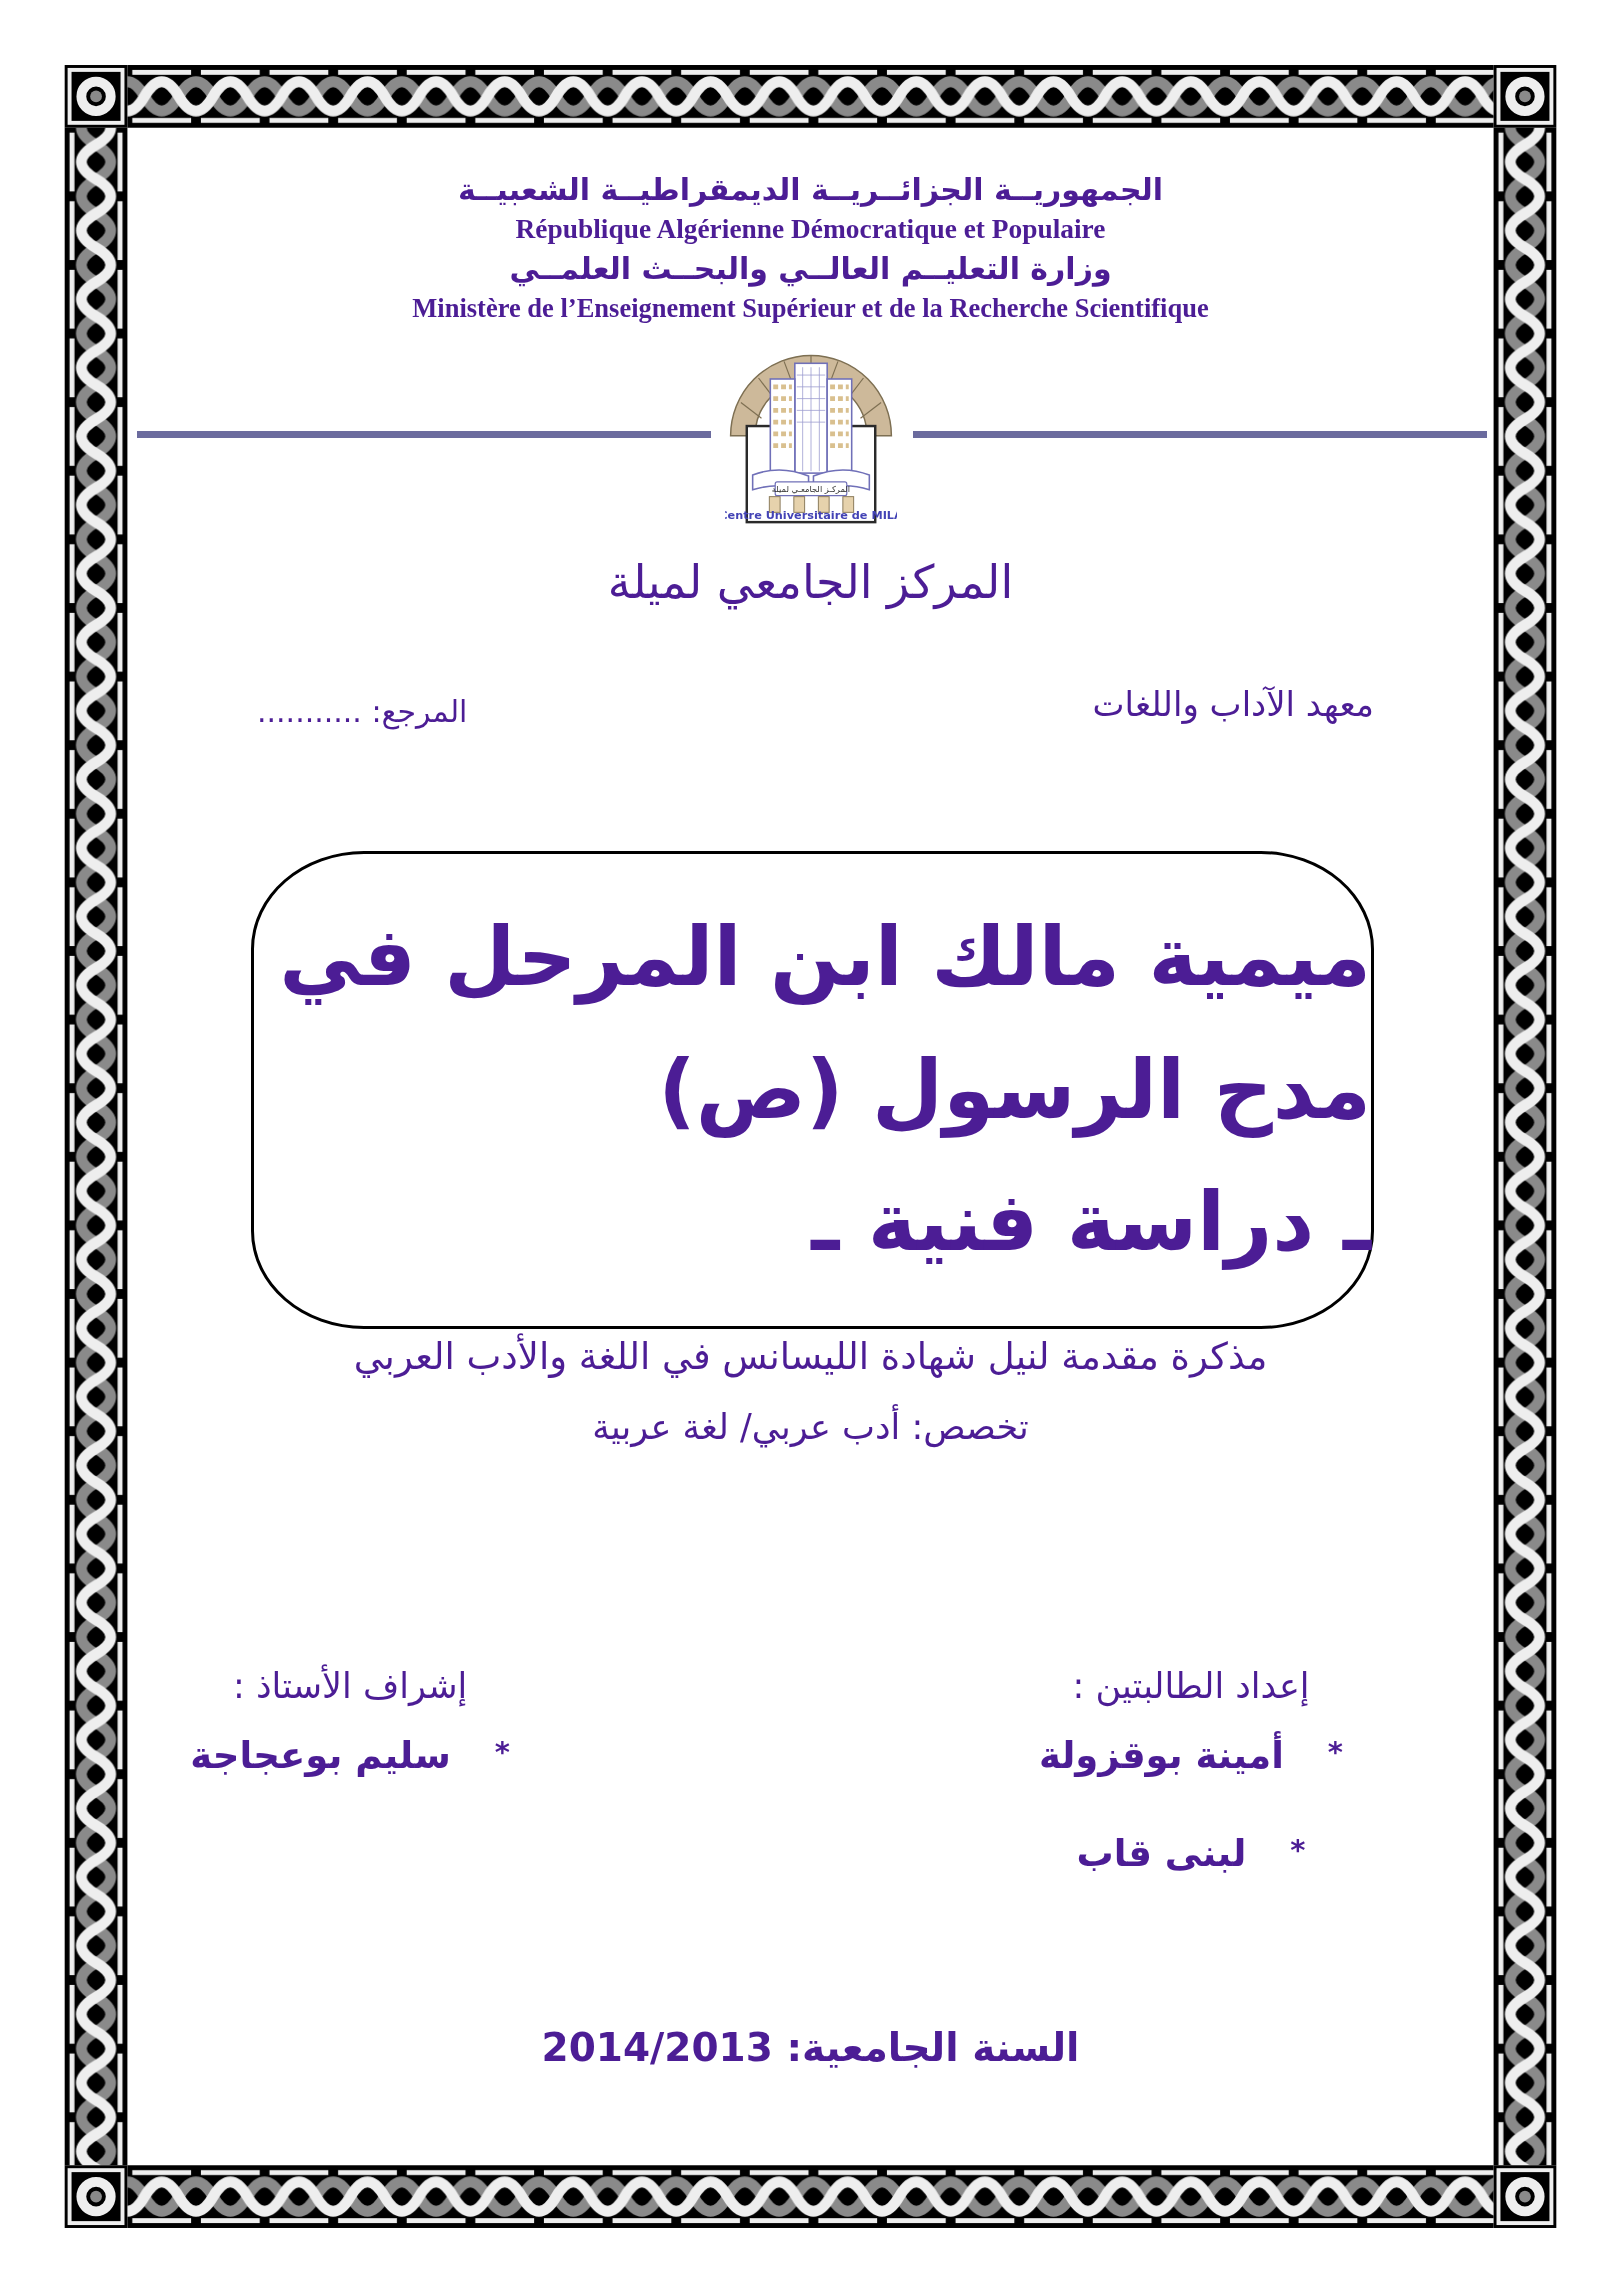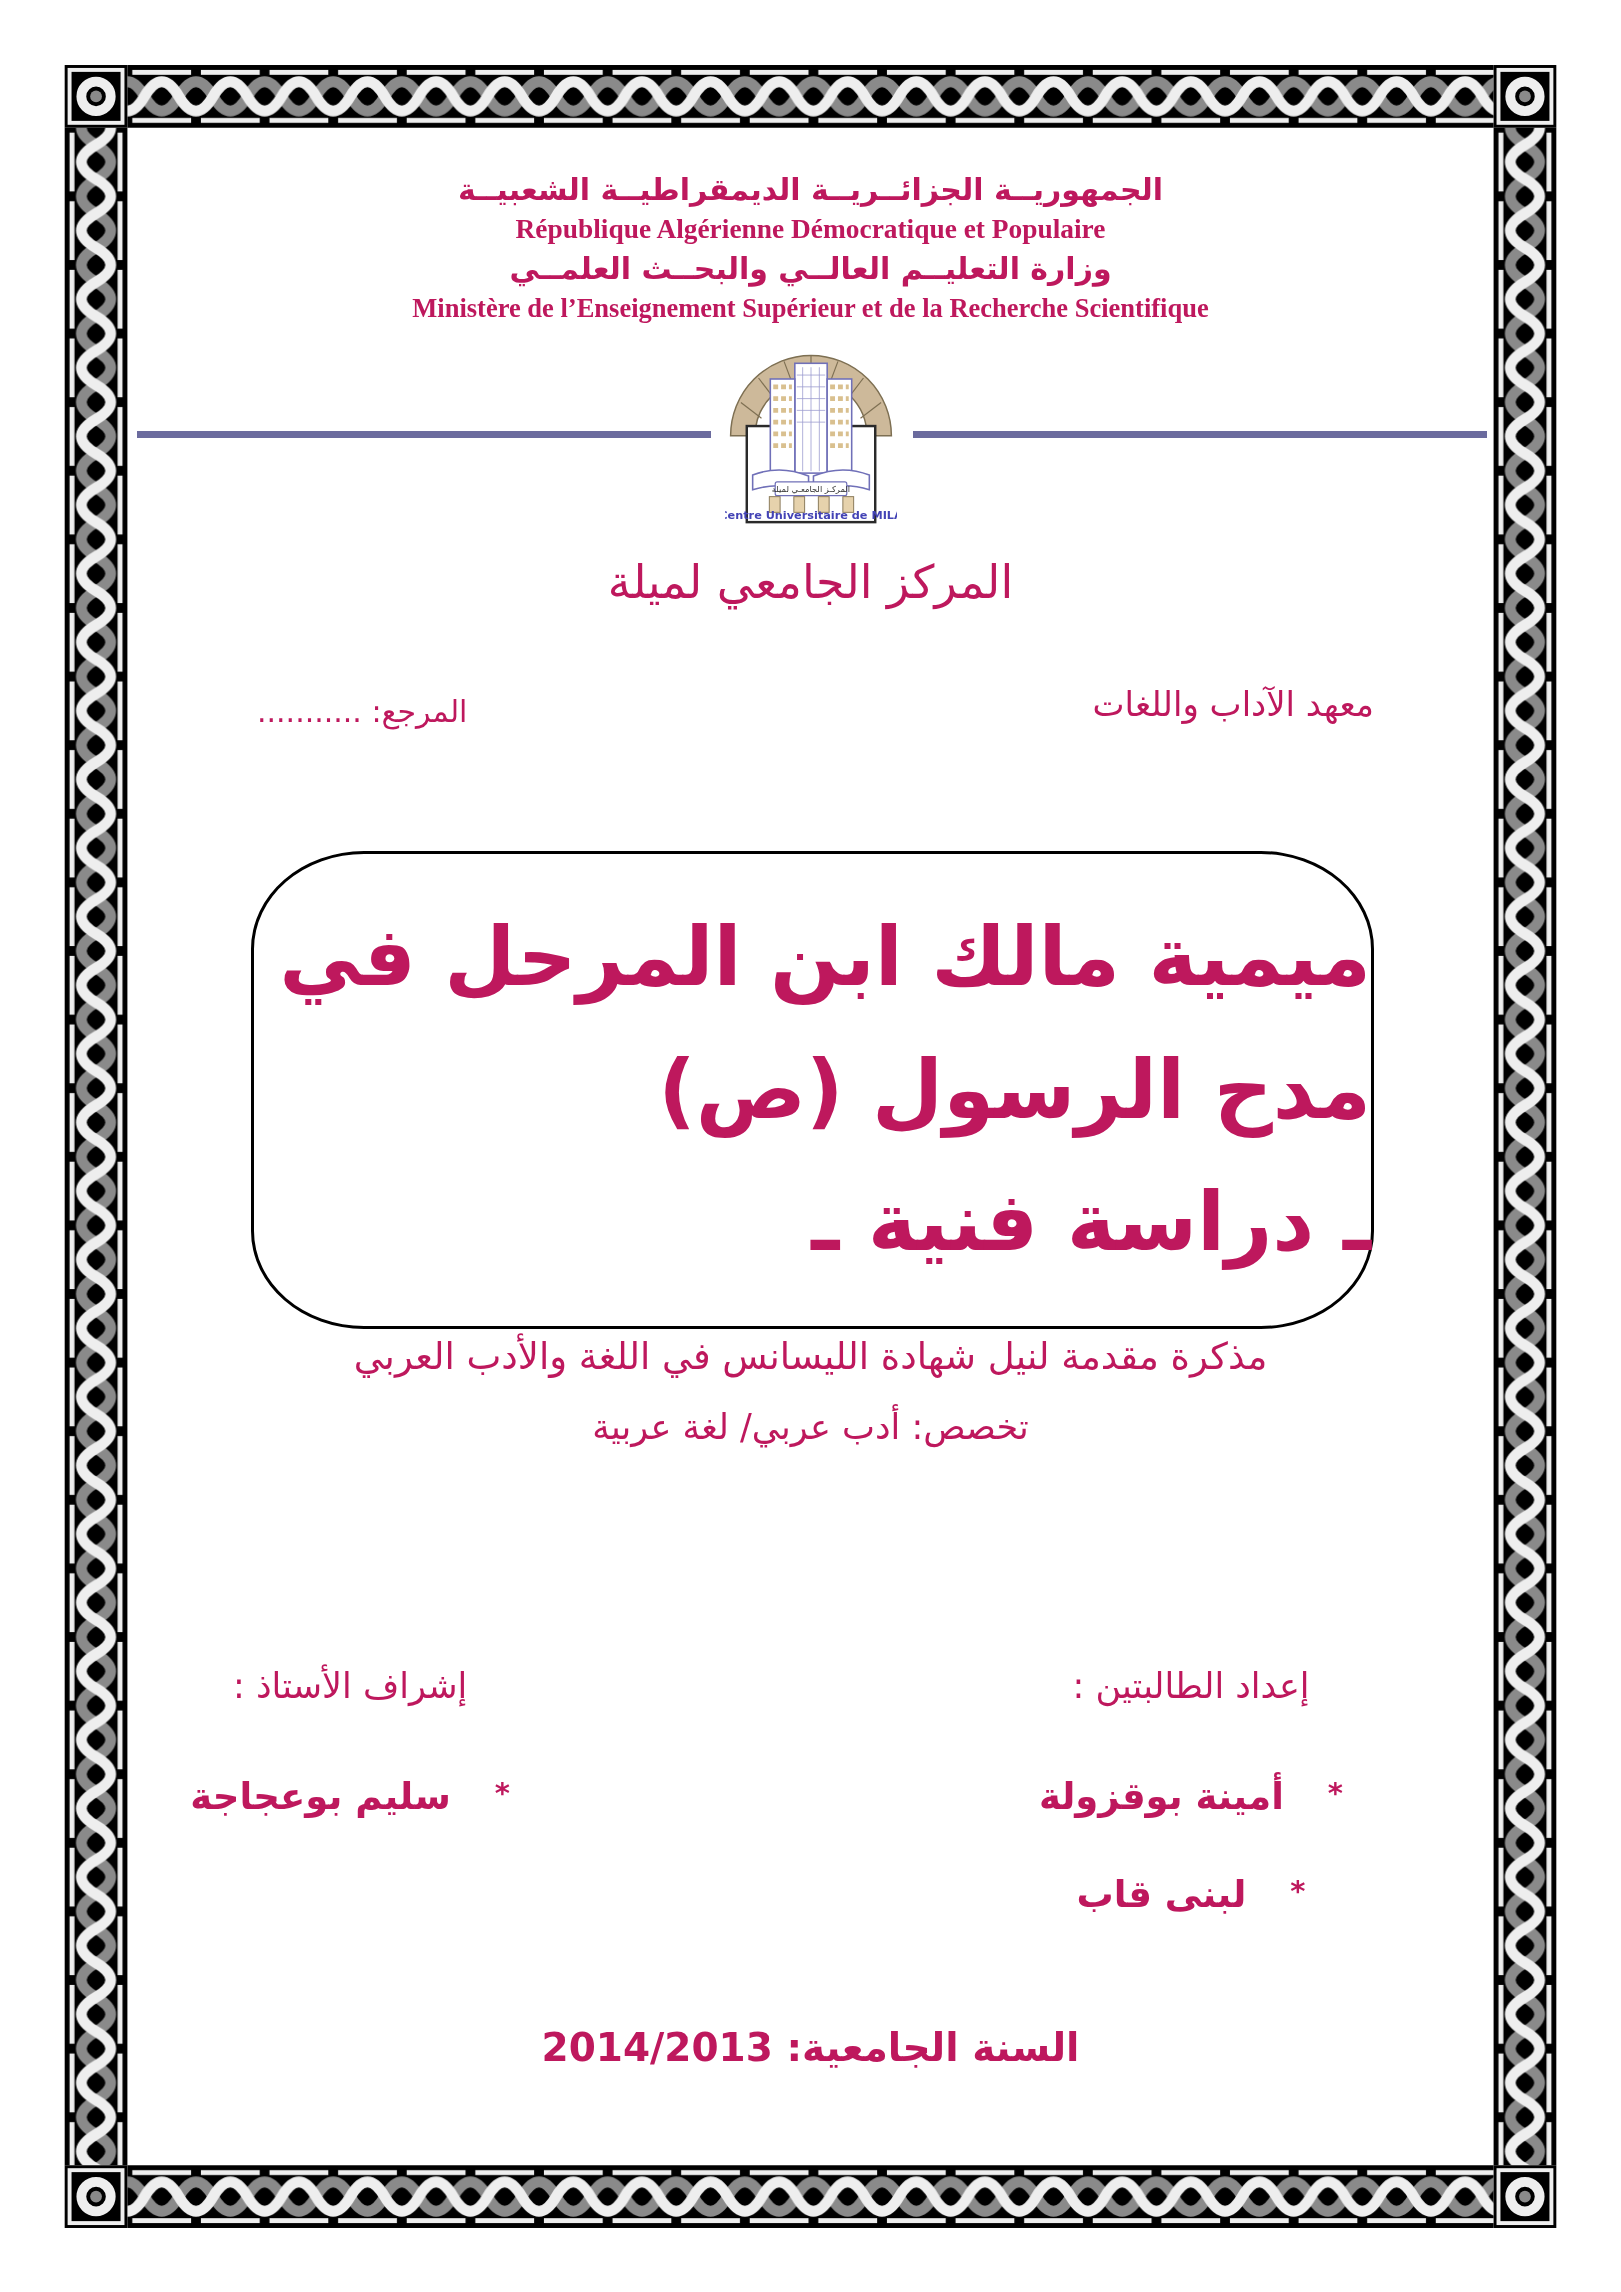--- a/index.html
+++ b/index.html
@@ -9,7 +9,7 @@
     background:#ffffff;
     overflow:hidden;
     font-family:"DejaVu Sans", sans-serif;
-    color:#be185d;
+    color:#4c1d95;
   }
   .frame-svg{position:absolute;left:0;top:0;}
   

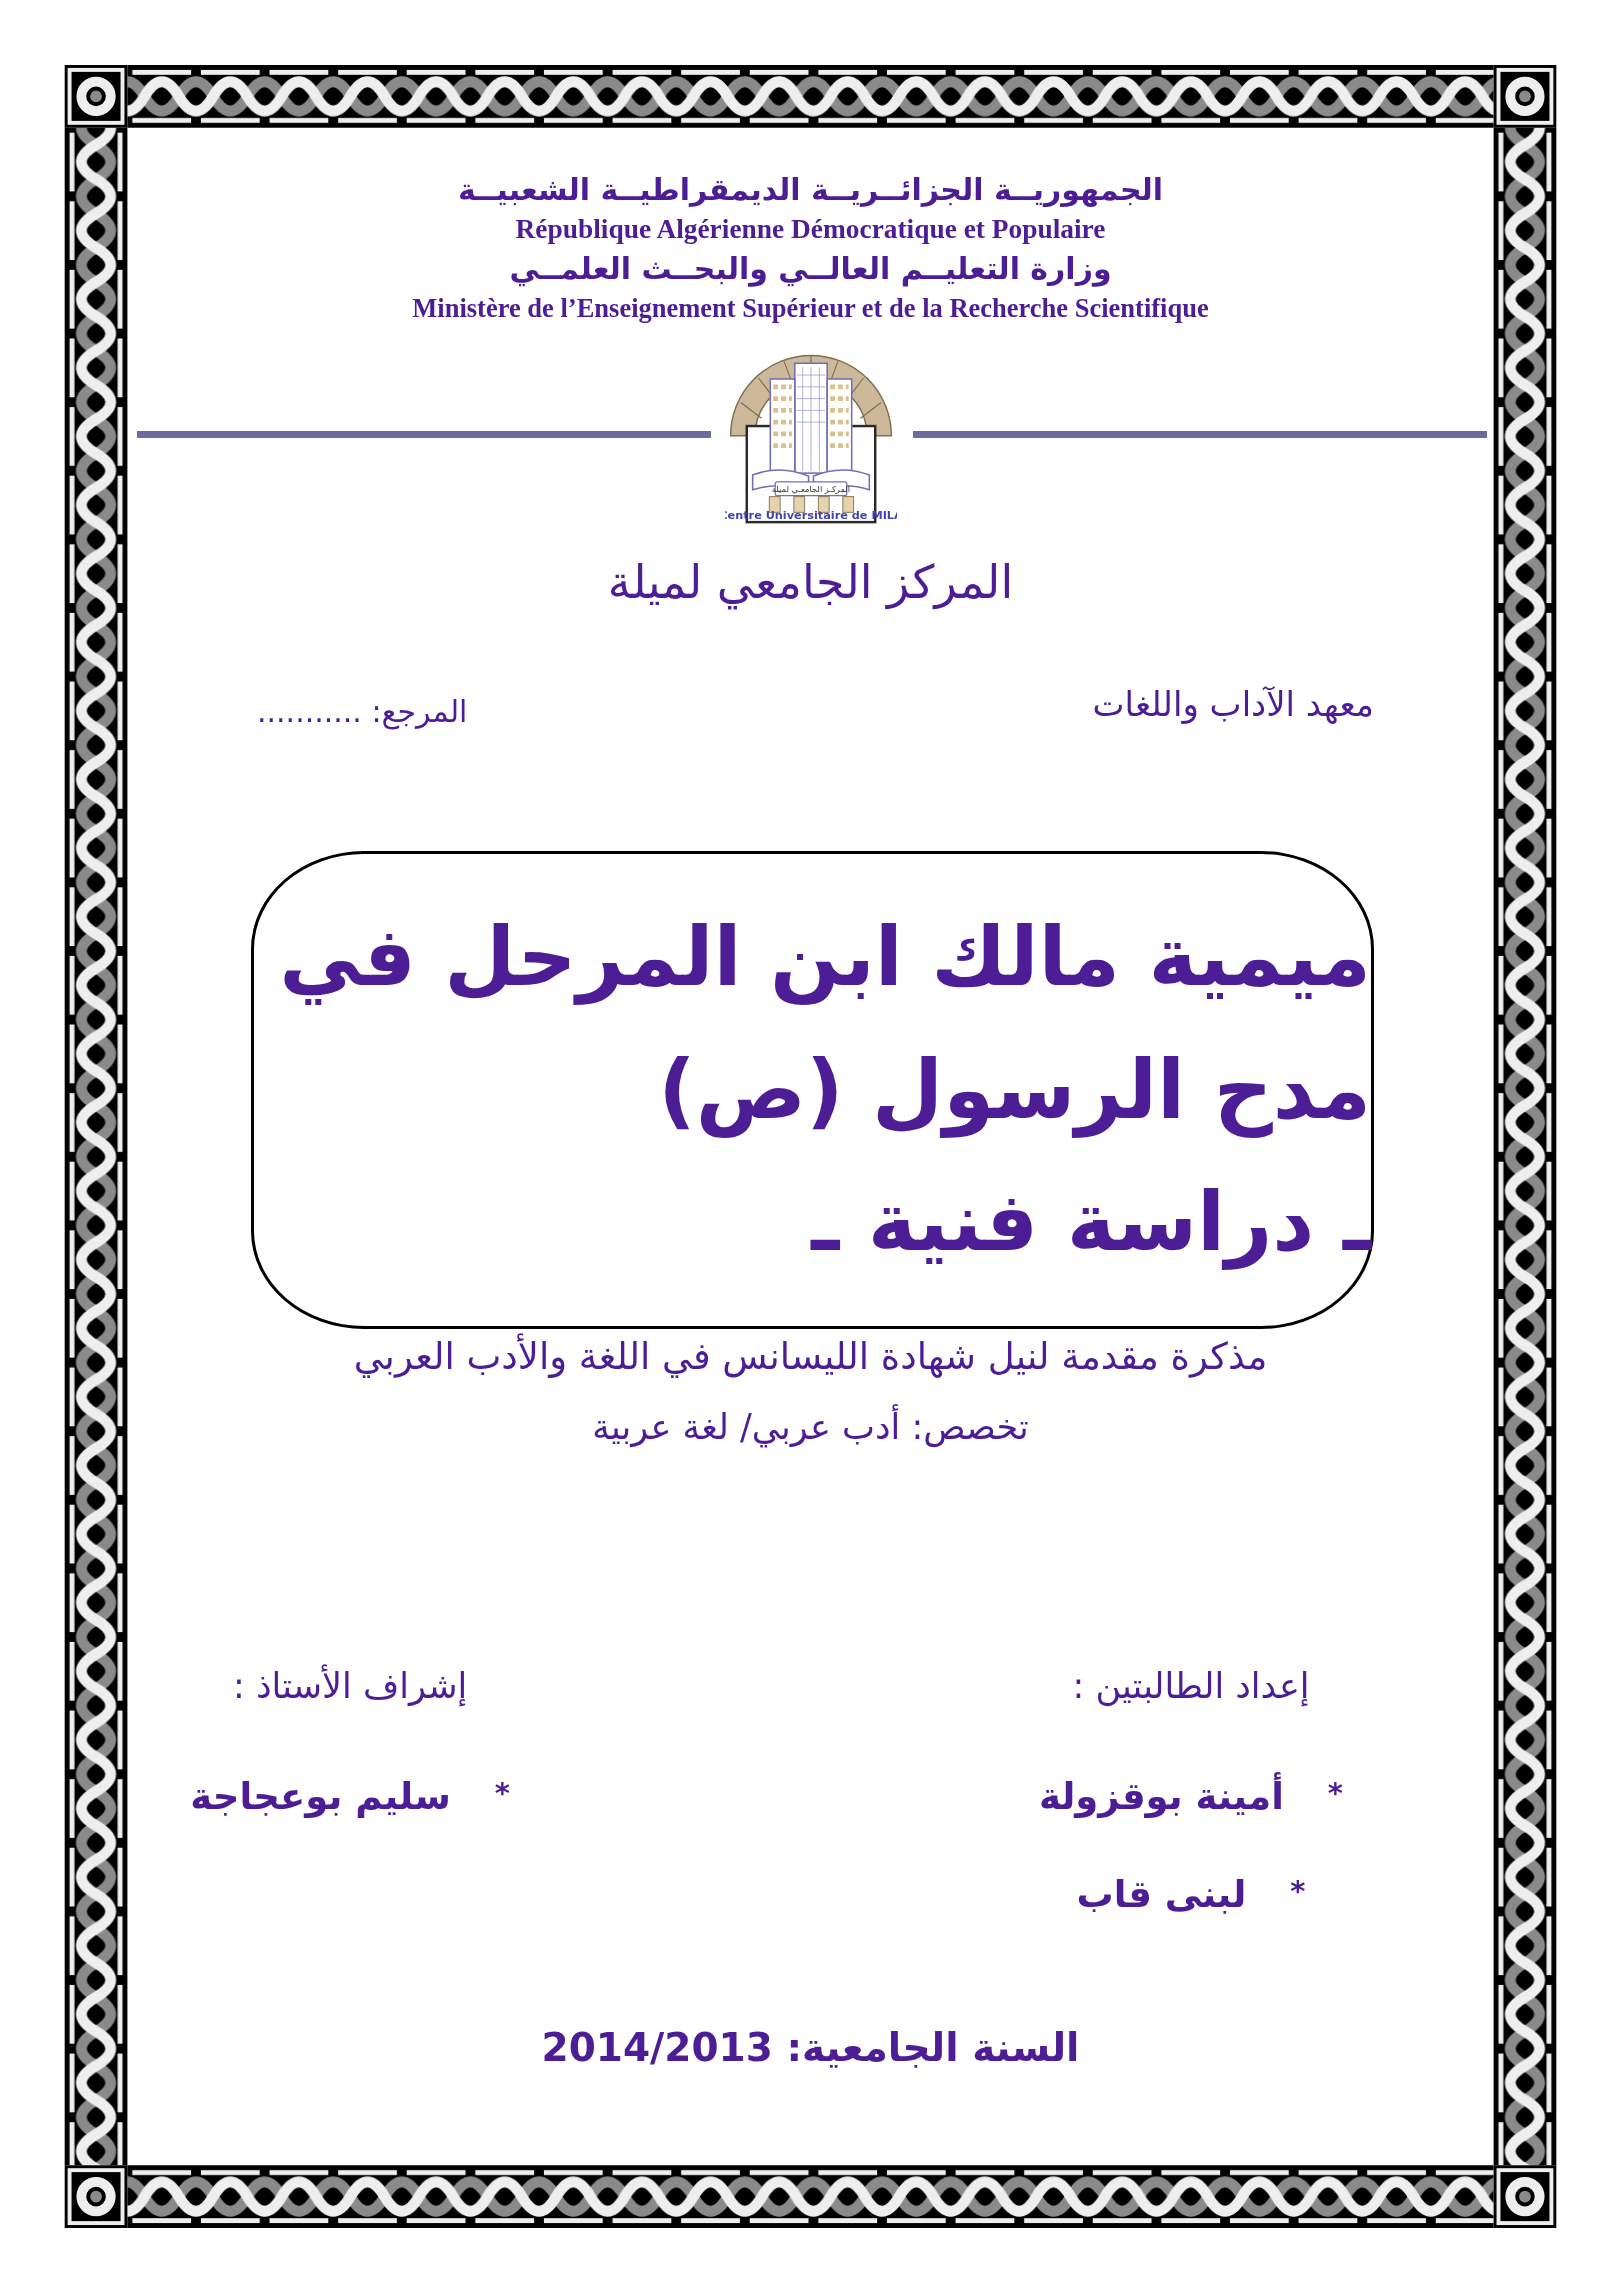--- a/index.html
+++ b/index.html
@@ -58,7 +58,7 @@
   .students-col{right:278px;}
   .supervisor-col{right:1111px;}
   .people-heading{font-size:35px;}
-  .name-row{margin-top:69px;white-space:nowrap;}
+  .name-row{margin-top:28px;white-space:nowrap;}
   .name-row.second{margin-top:55px;}
   .star{
     display:inline-block;font-size:29px;font-weight:700;

